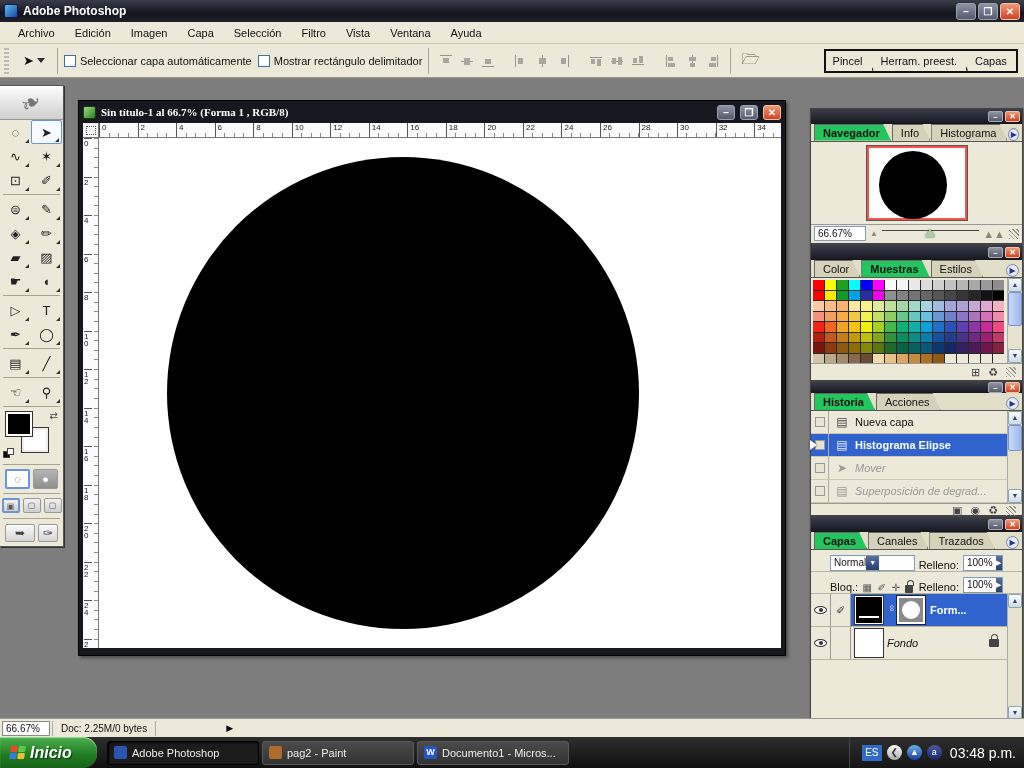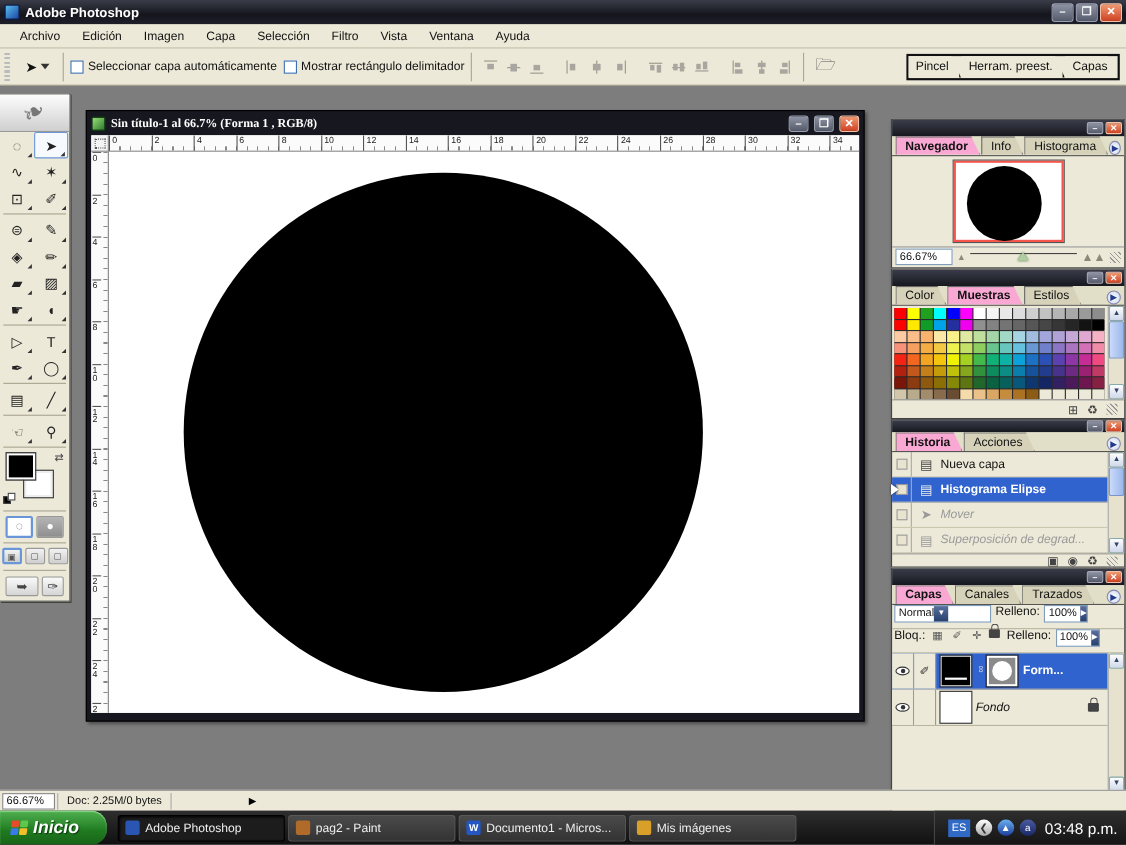--- a/index.html
+++ b/index.html
@@ -122,7 +122,7 @@
   .pal-tabs { display:flex; align-items:flex-end; height:18px; border-bottom:1px solid #555; padding-left:3px; gap:1px; position:relative; background:#e2dfc8;}
   .ptab { padding:2px 10px 2px 8px; font-size:11px; color:#111; background:#d6d2ba; border:1px solid #666; border-bottom:none;
     clip-path:polygon(0 0,calc(100% - 8px) 0,100% 100%,0 100%); }
-  .ptab.active { background:#f9a8d4; font-weight:bold; }
+  .ptab.active { background:#22c55e; font-weight:bold; }
   .ptab-arrow { margin-left:auto; margin-right:3px; width:13px; height:13px; border-radius:50%;
     background:radial-gradient(#fff,#c8d4ee); border:1px solid #88a; color:#223a8c; font-size:8px; text-align:center; line-height:12px; }
   .pal-foot { height:17px; border-top:1px solid #999; display:flex; align-items:center; justify-content:flex-end; gap:8px; padding:0 6px; }

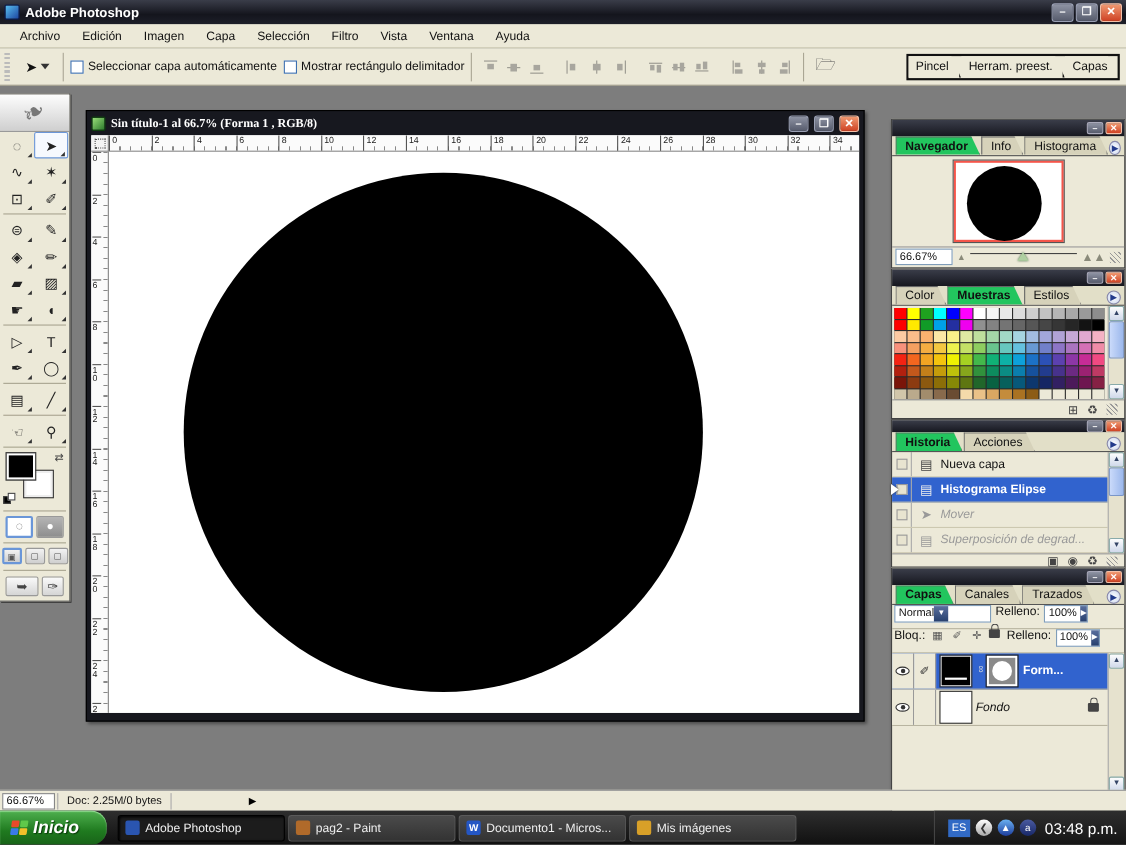--- a/index.html
+++ b/index.html
@@ -171,7 +171,7 @@
     border-left:7px solid #fff; filter:drop-shadow(0 0 1px #333); }
 
   
-  .lay-ctl { display:flex; align-items:flex-start; gap:4px; height:22px; padding:0 2px; border-bottom:1px solid #b8b4a0; color:#111; }
+  .lay-ctl { display:flex; align-items:flex-end; gap:4px; height:22px; padding:0 19px; border-bottom:1px solid #b8b4a0; color:#111; }
   .dropdown { width:88px; height:16px; background:#fff; border:1px solid #7f9db9; font-size:10px; padding:1px 3px; display:flex; }
   .dropdown .dc { margin-left:auto; width:13px; background:linear-gradient(#5a6f9e,#27406e); color:#fff; font-size:7px;
     text-align:center; line-height:13px; margin:-1px -3px -1px 0; }

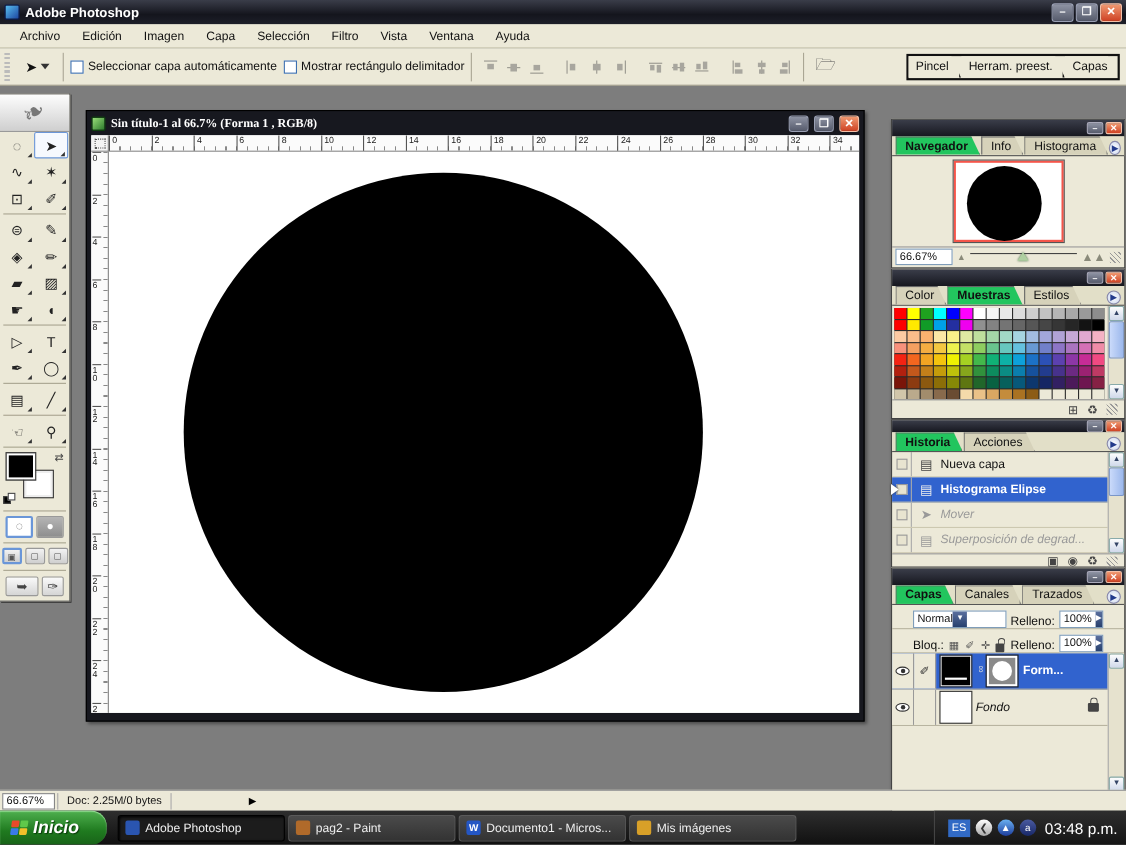--- a/index.html
+++ b/index.html
@@ -816,10 +816,6 @@
           <span class="tico" style="background: rgb(36, 86, 196);">W</span>
           <span>Documento1 - Micros...</span>
         </div>
-        <div class="task">
-          <span class="tico" style="background: rgb(216, 160, 40);"></span>
-          <span>Mis imágenes</span>
-        </div>
       </div>
     <div class="tray">
       <div class="es">ES</div>

